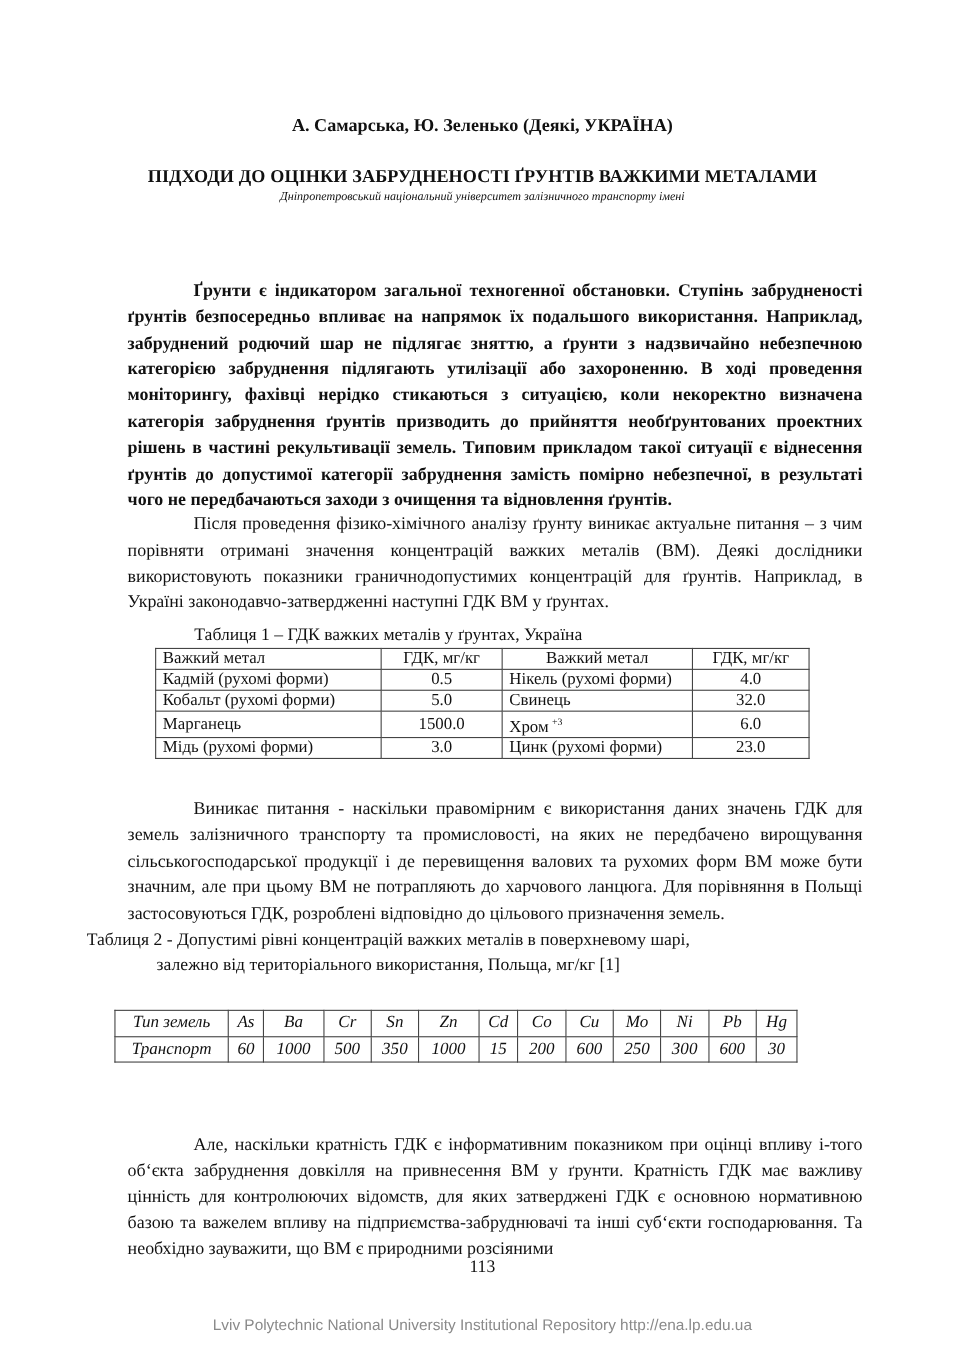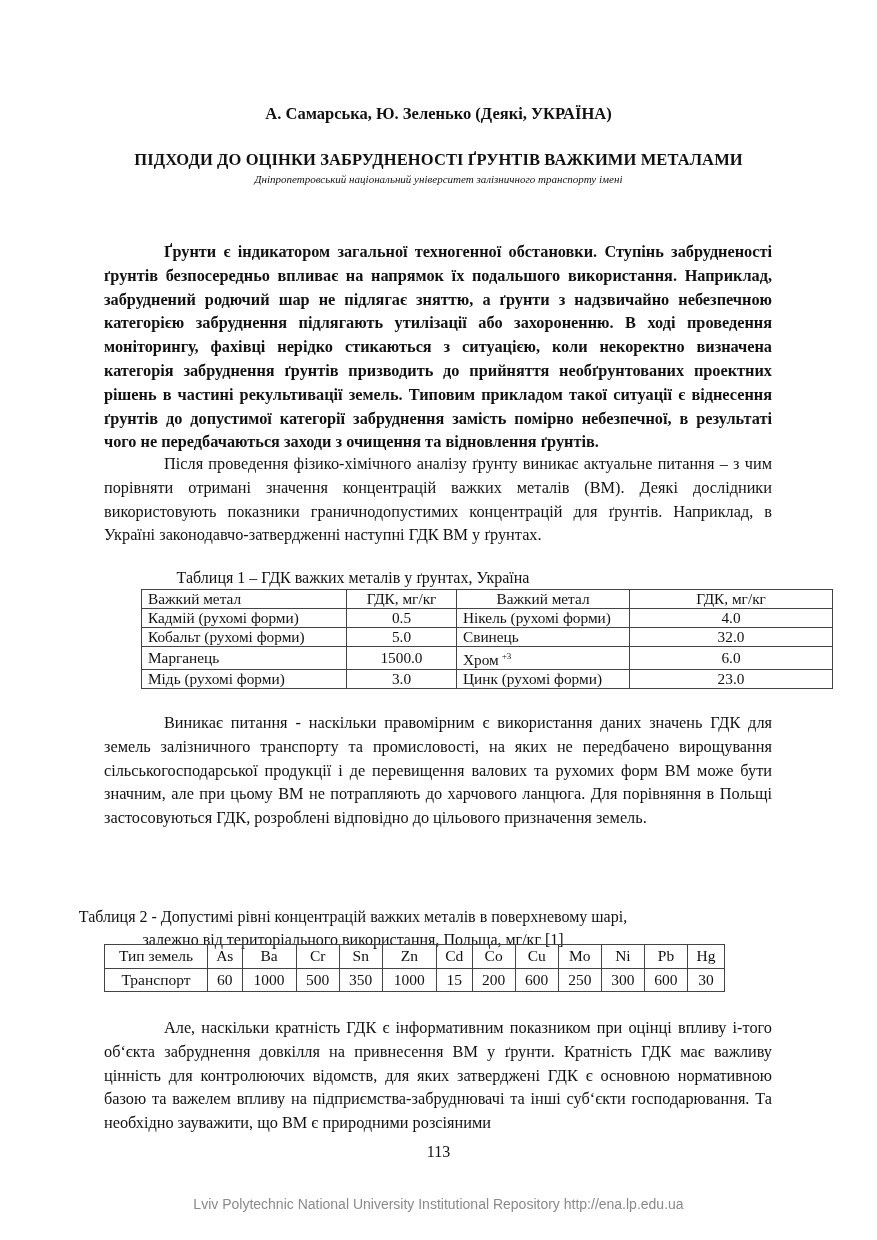--- a/index.html
+++ b/index.html
@@ -14,7 +14,7 @@
     .affil.l1 { top: 173px; }
     .affil.l2 { top: 196px; }
     .para { position: absolute; left: 104px; width: 668px; font-size: 16.3px; line-height: 23.8px;
-            text-align: justify; text-indent: 60px; margin: 0; }
+            text-align: justify; text-indent: 60px; margin: 12px; }
     .para.bold { font-weight: bold; }
     .p1 { top: 240px; }
     .p2 { top: 452px; }

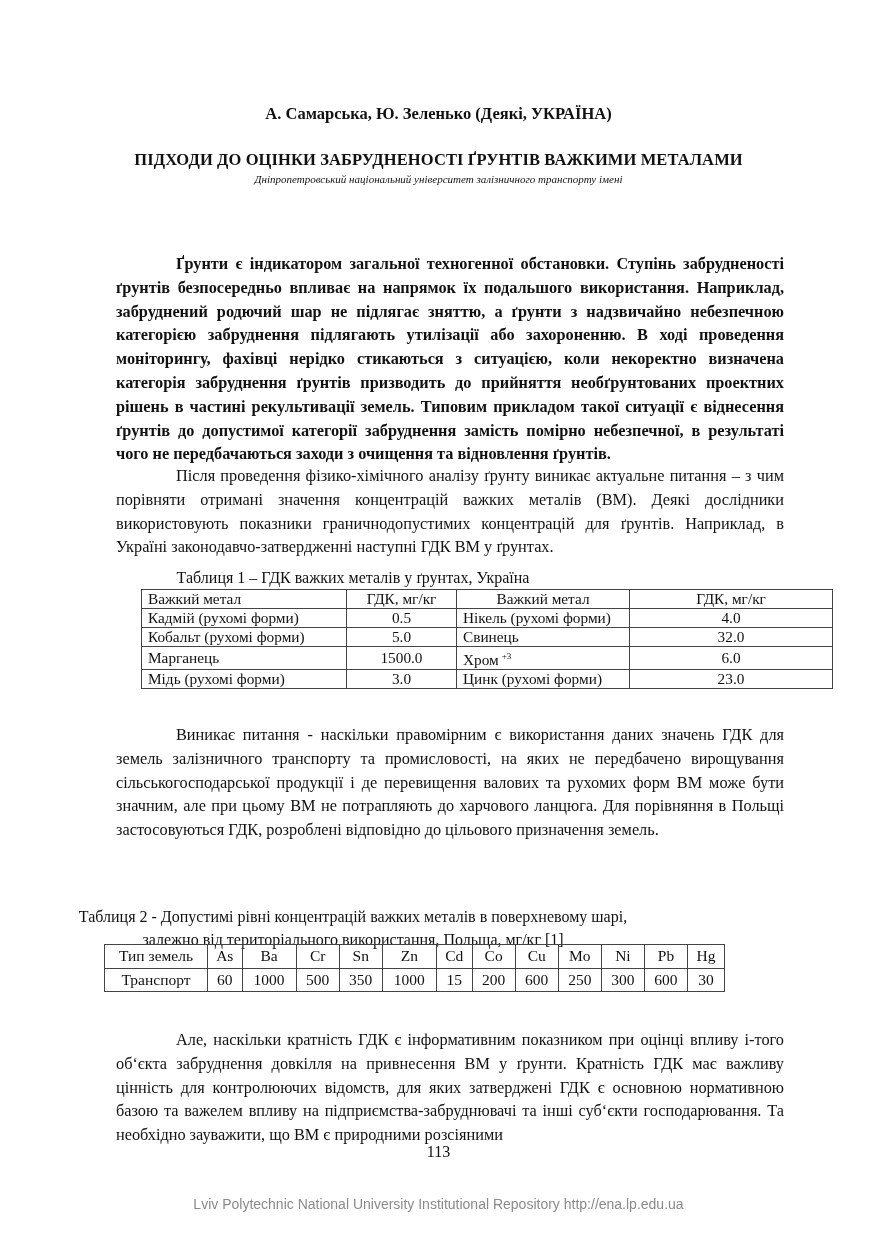--- a/index.html
+++ b/index.html
@@ -25,7 +25,7 @@
     .cap2 { top: 905px; text-align: center; }
     table { position: absolute; border-collapse: collapse; font-size: 15.3px; }
     td { border: 1px solid #444; padding: 0 6px; height: 18px; line-height: 18px; white-space: nowrap; }
-    .t1 { left: 141px; top: 589px; width: 692px; }
+    .t1 { left: 141px; top: 589px; width: 595px; }
     .t1 td.c { text-align: center; }
     .t1 td.l { text-align: left; }
     .t2 { left: 104px; top: 944px; width: 621px; }

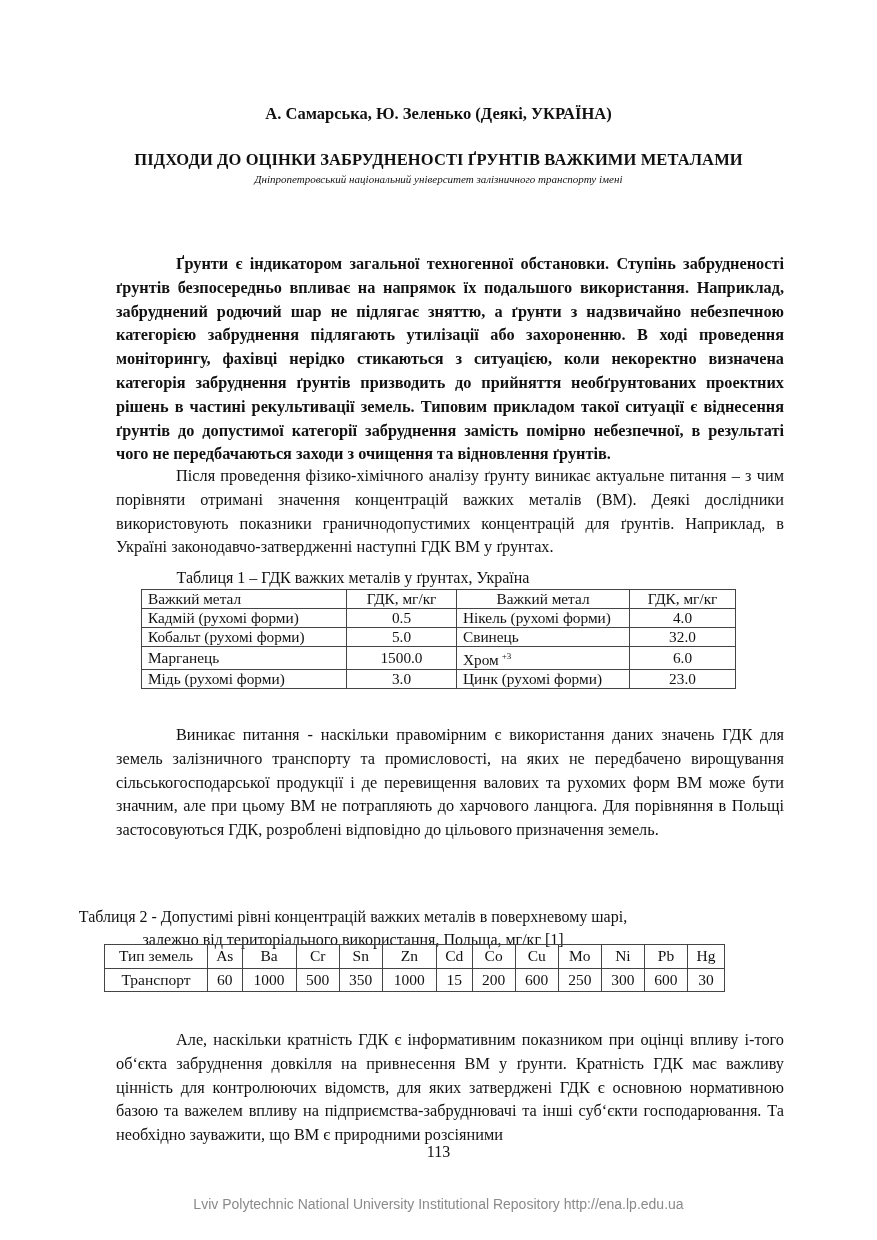--- a/index.html
+++ b/index.html
@@ -22,7 +22,7 @@
     .p4 { top: 1016px; }
     .caption { position: absolute; left: 0; width: 706px; text-align: center; font-size: 16px; line-height: 23px; }
     .cap1 { top: 566px; }
-    .cap2 { top: 905px; text-align: center; }
+    .cap2 { top: 843px; text-align: center; }
     table { position: absolute; border-collapse: collapse; font-size: 15.3px; }
     td { border: 1px solid #444; padding: 0 6px; height: 18px; line-height: 18px; white-space: nowrap; }
     .t1 { left: 141px; top: 589px; width: 595px; }

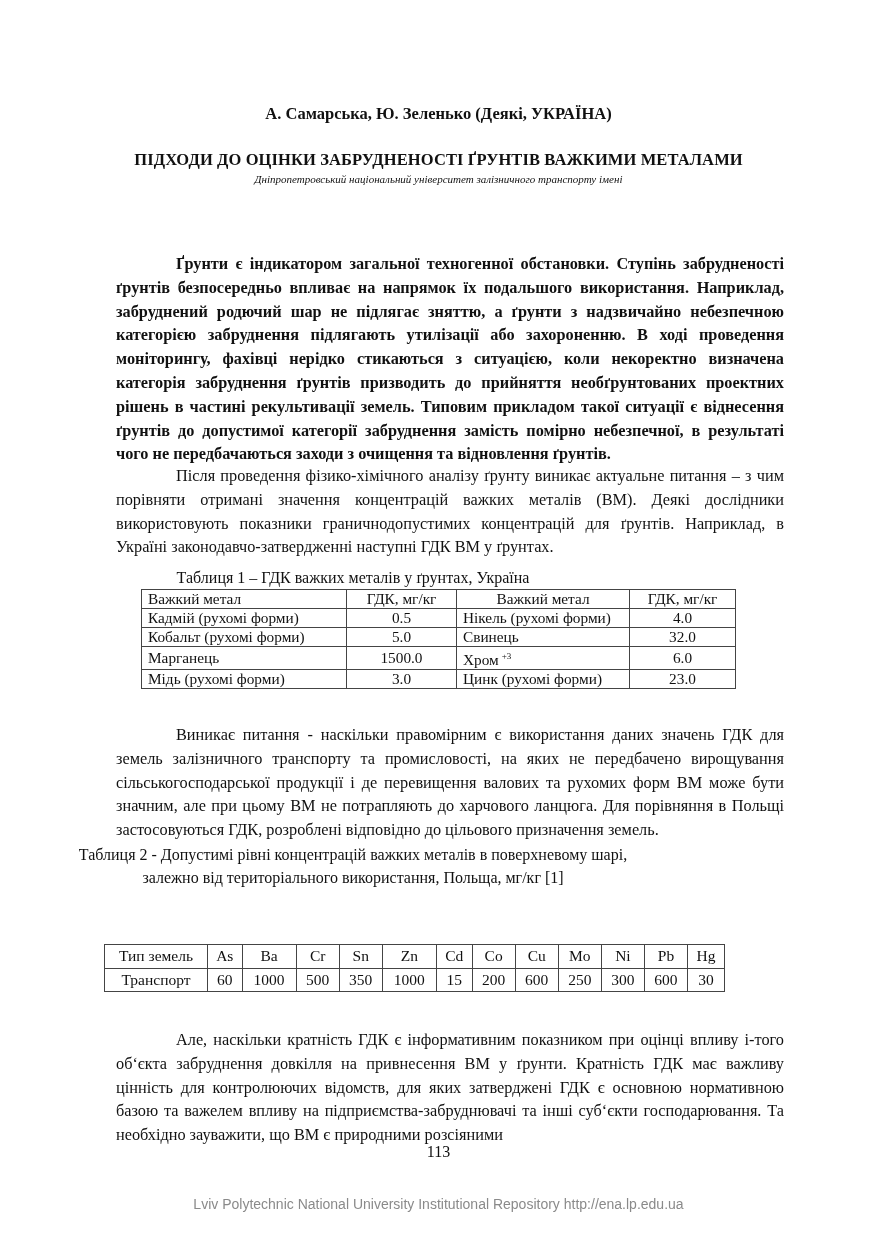--- a/index.html
+++ b/index.html
@@ -28,7 +28,7 @@
     .t1 { left: 141px; top: 589px; width: 595px; }
     .t1 td.c { text-align: center; }
     .t1 td.l { text-align: left; }
-    .t2 { left: 104px; top: 944px; width: 621px; }
+    .t2 { left: 104px; top: 918px; width: 621px; font-style: italic; }
     .t2 td { text-align: center; height: 22.5px; line-height: 22.5px; padding: 0 3px; font-size: 15.5px; }
     sup { font-size: 9px; vertical-align: 6px; margin-left: 3px; }
     .pagenum { position: absolute; top: 1143px; left: 0; width: 877px; text-align: center; font-size: 16px; }

